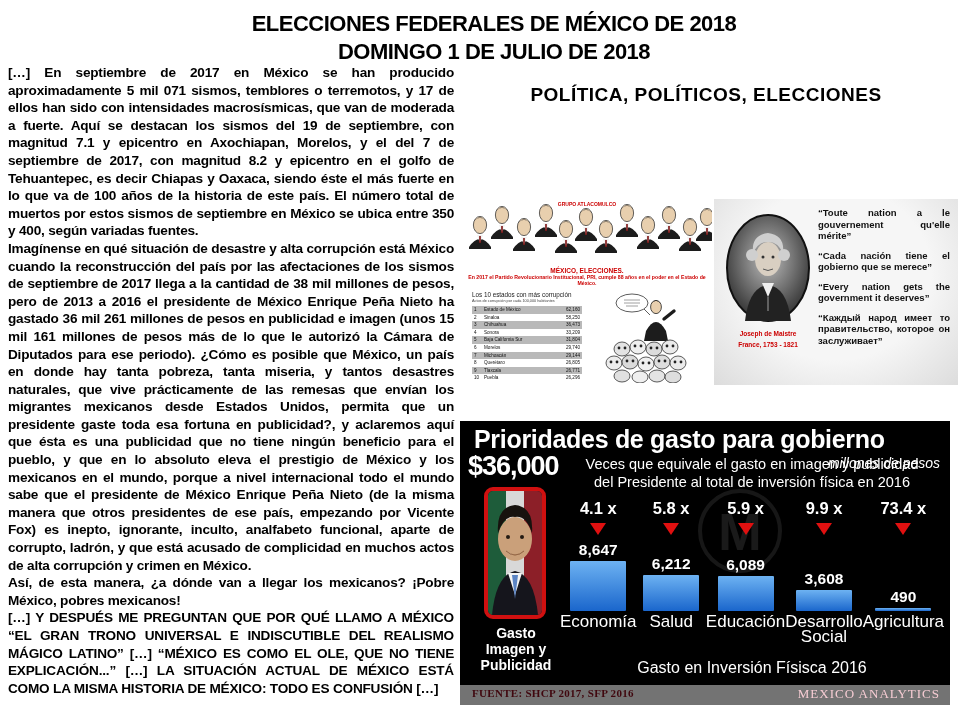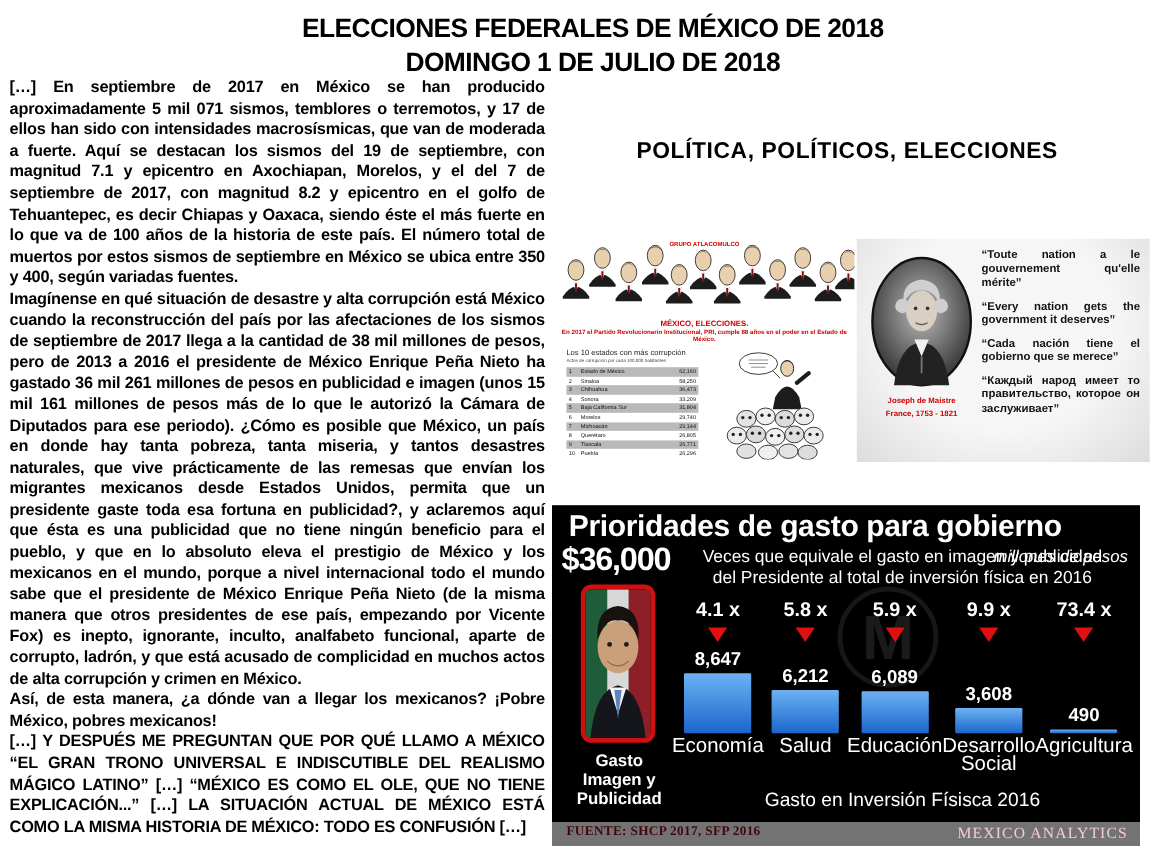--- a/index.html
+++ b/index.html
@@ -16,7 +16,7 @@
 
   
   .rt { position:absolute; left:455px; top:84px; width:502px; }
-  .rt-head { text-align:center; font-weight:700; font-size:19px; letter-spacing:0.5px; margin-bottom:10px;margin-top:32px; }
+  .rt-head { text-align:center; font-weight:700; font-size:19px; letter-spacing:0.5px; margin-bottom:10px; }
   .rt-quote { font-weight:700; font-size:16px; line-height:21px; text-align:justify; letter-spacing:0.3px; }
 
   .img-row { position:absolute; left:458px; top:199px; width:500px; height:192px; }

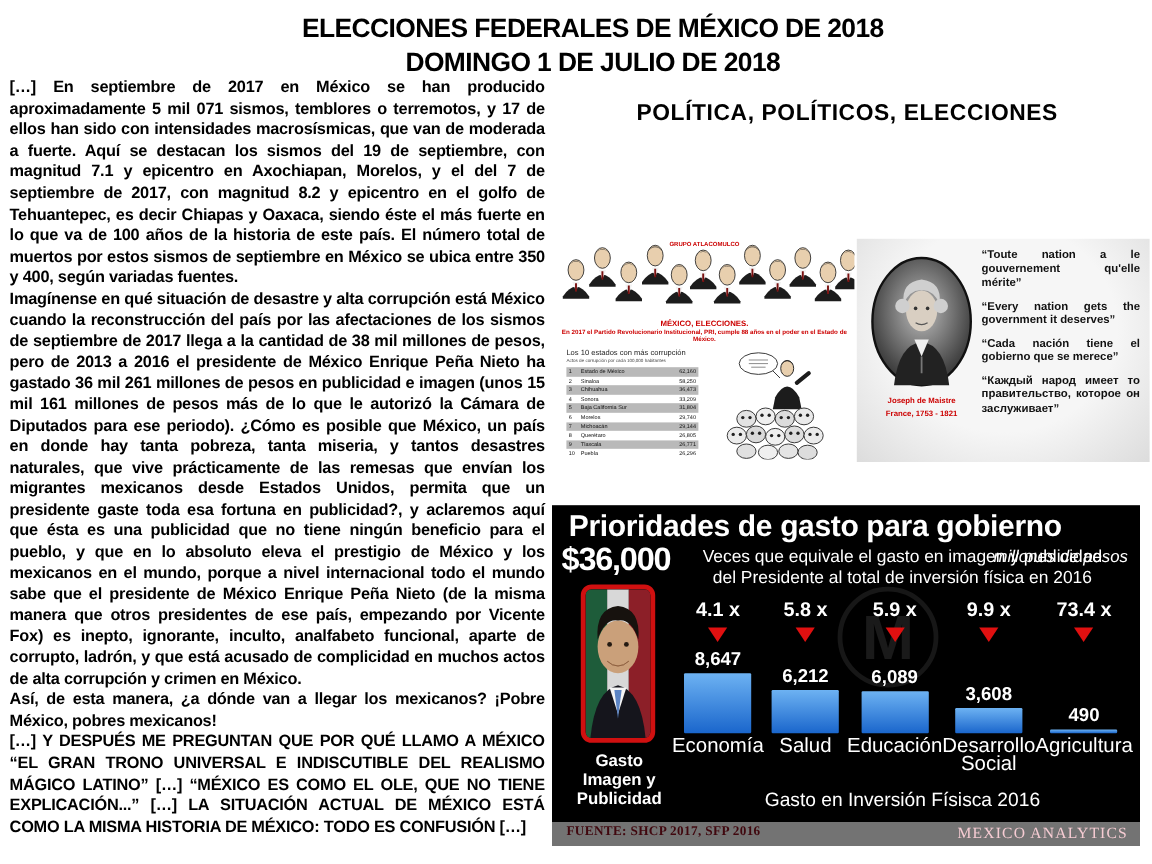--- a/index.html
+++ b/index.html
@@ -264,8 +264,8 @@
       </div>
       <div class="maistre-quotes">
         <p>“Toute nation a le gouvernement qu'elle mérite”</p>
+        <p>“Cada nación tiene el gobierno que se merece”</p>
         <p>“Every nation gets the government it deserves”</p>
-        <p>“Cada nación tiene el gobierno que se merece”</p>
         <p>“Каждый народ имеет то правительство, которое он заслуживает”</p>
       </div>
     </div>

